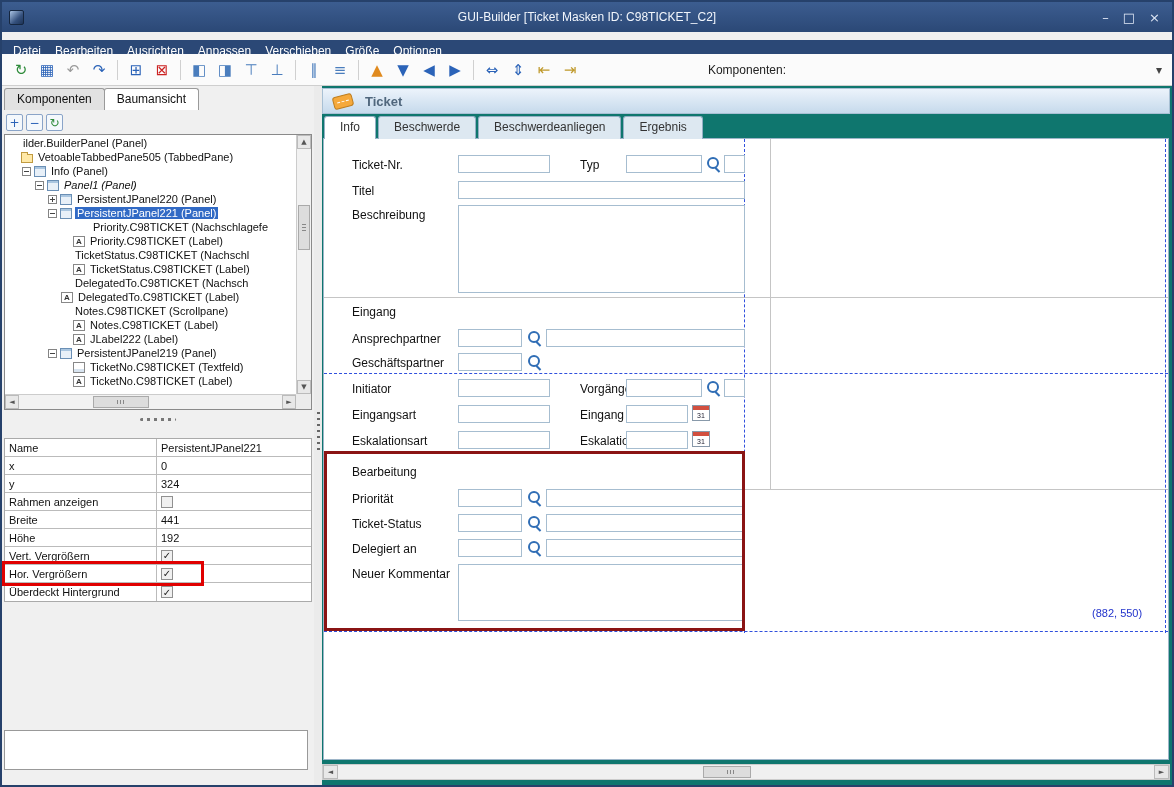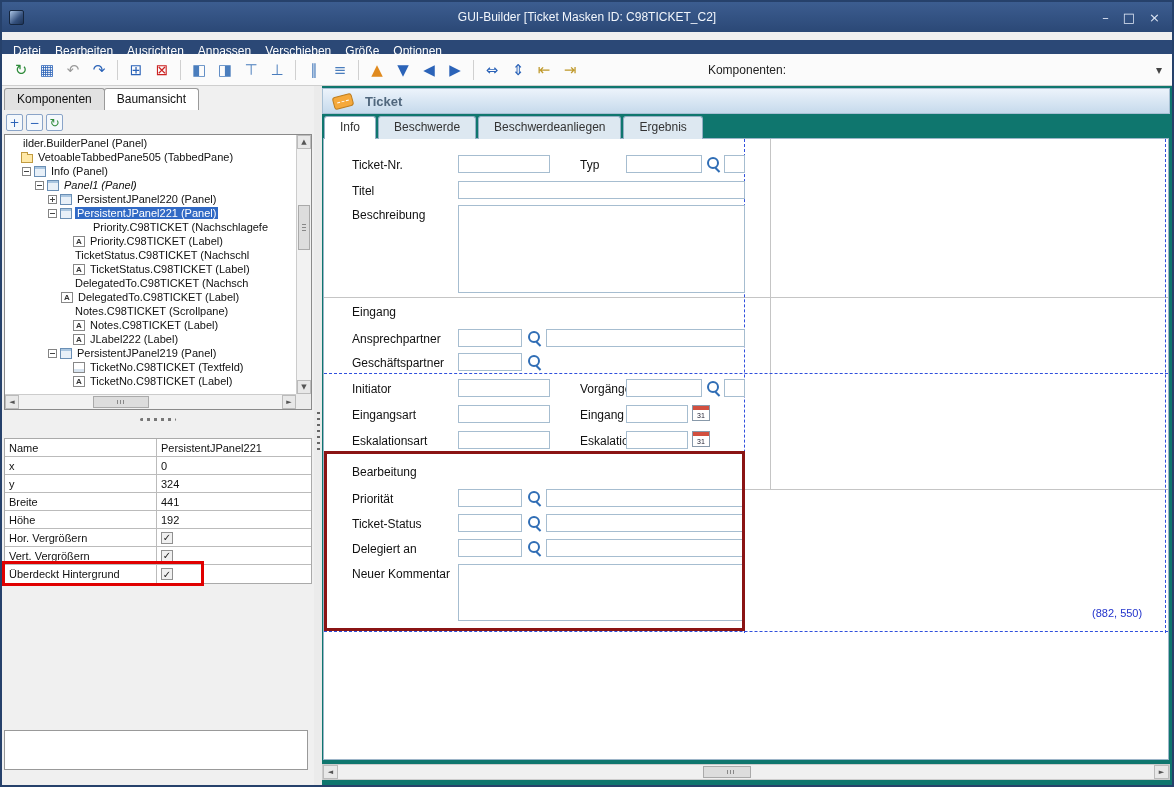--- a/index.html
+++ b/index.html
@@ -337,6 +337,12 @@
           <span class="prop-value">324</span>
         </div>
         <div class="prop-row">
+          <span class="prop-name">Rahmen anzeigen</span>
+          <span class="prop-value">
+            <span class="pcheck" data-checked="false"></span>
+          </span>
+        </div>
+        <div class="prop-row">
           <span class="prop-name">Breite</span>
           <span class="prop-value">441</span>
         </div>

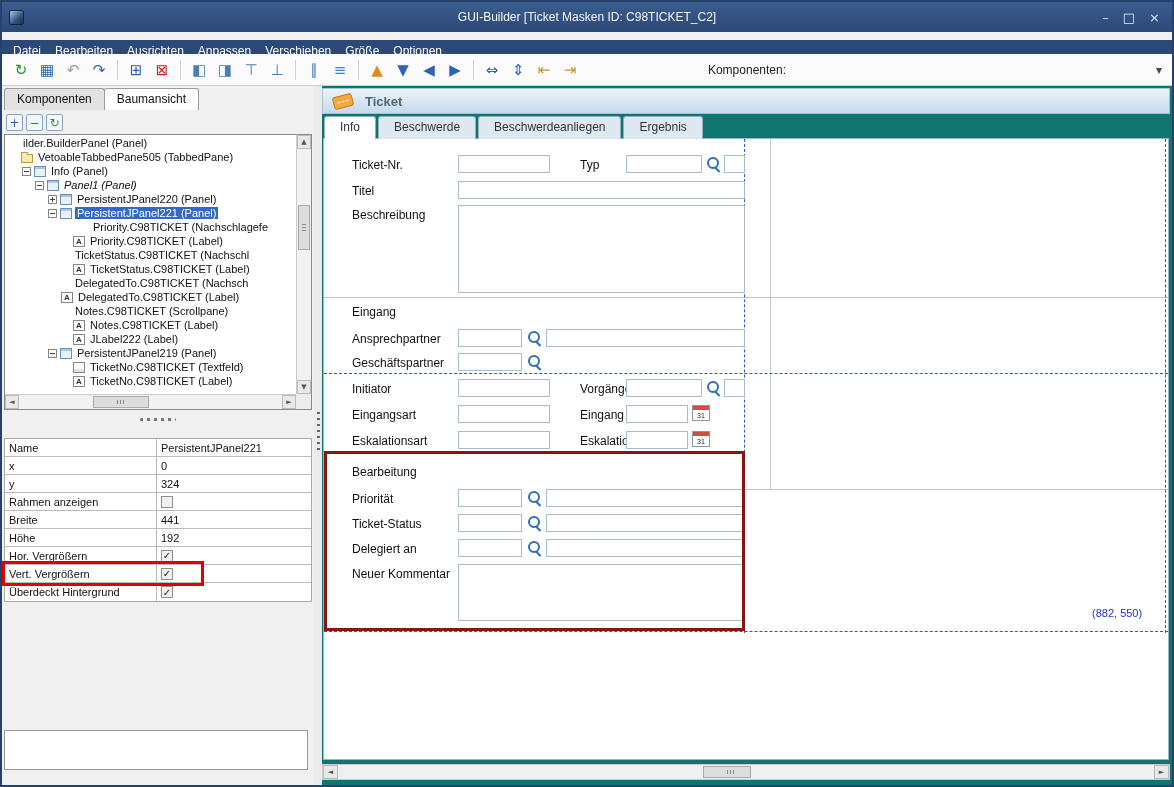--- a/index.html
+++ b/index.html
@@ -351,13 +351,13 @@
           <span class="prop-value">192</span>
         </div>
         <div class="prop-row">
-          <span class="prop-name">Hor. Vergrößern</span>
+          <span class="prop-name">Vert. Vergrößern</span>
           <span class="prop-value">
             <span class="pcheck" data-checked="true"></span>
           </span>
         </div>
         <div class="prop-row">
-          <span class="prop-name">Vert. Vergrößern</span>
+          <span class="prop-name">Hor. Vergrößern</span>
           <span class="prop-value">
             <span class="pcheck" data-checked="true"></span>
           </span>

